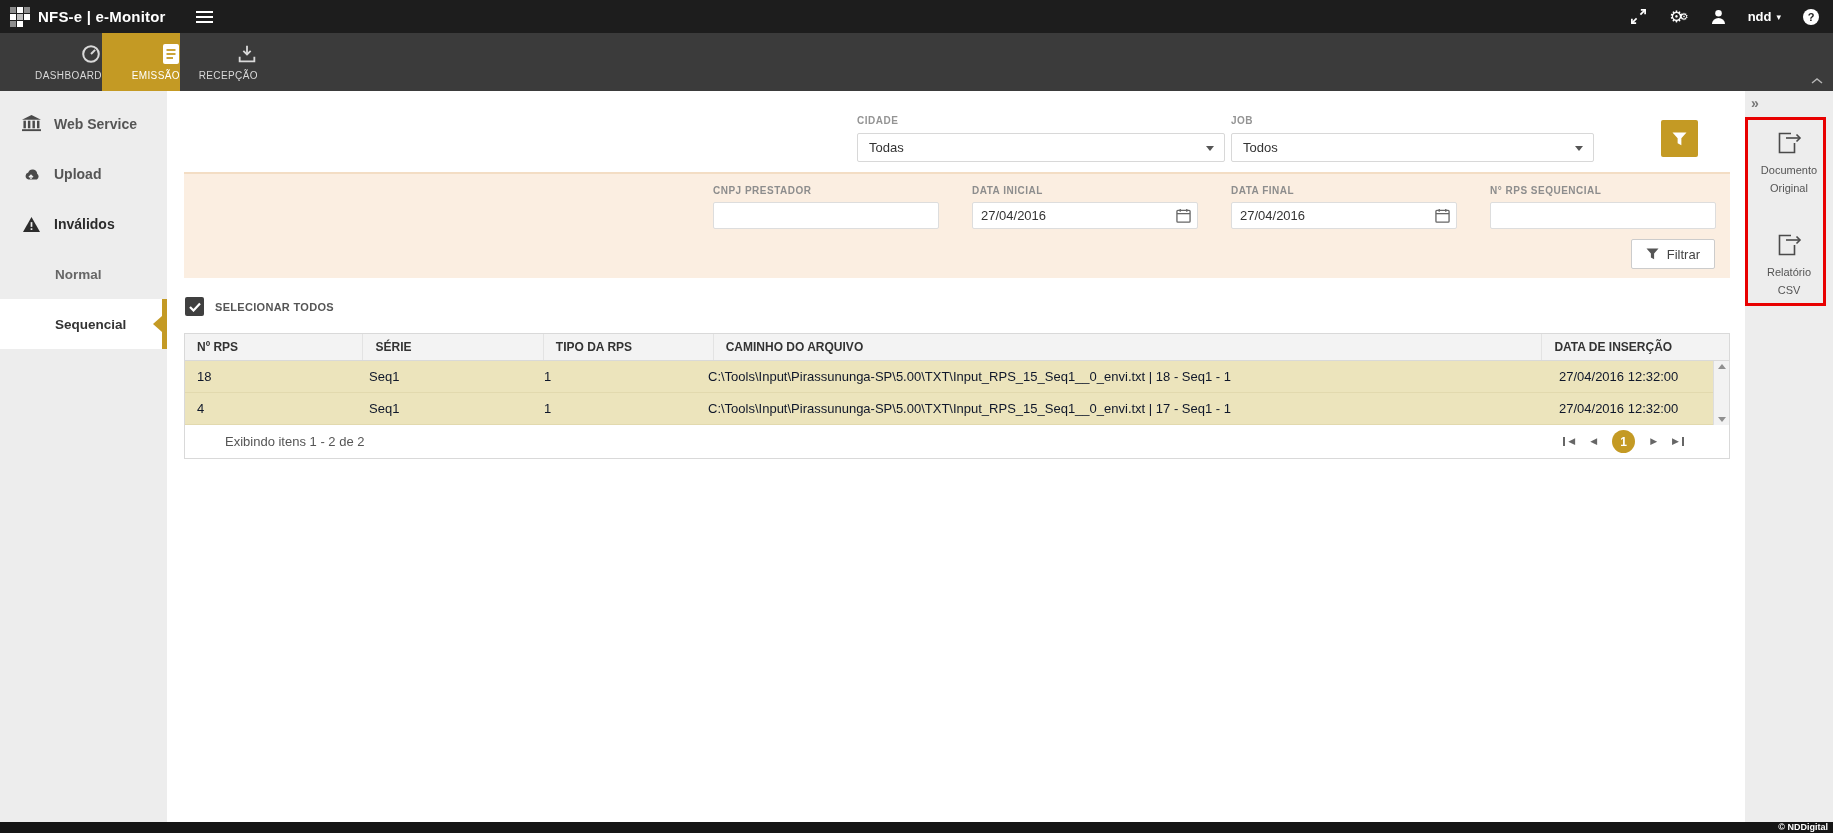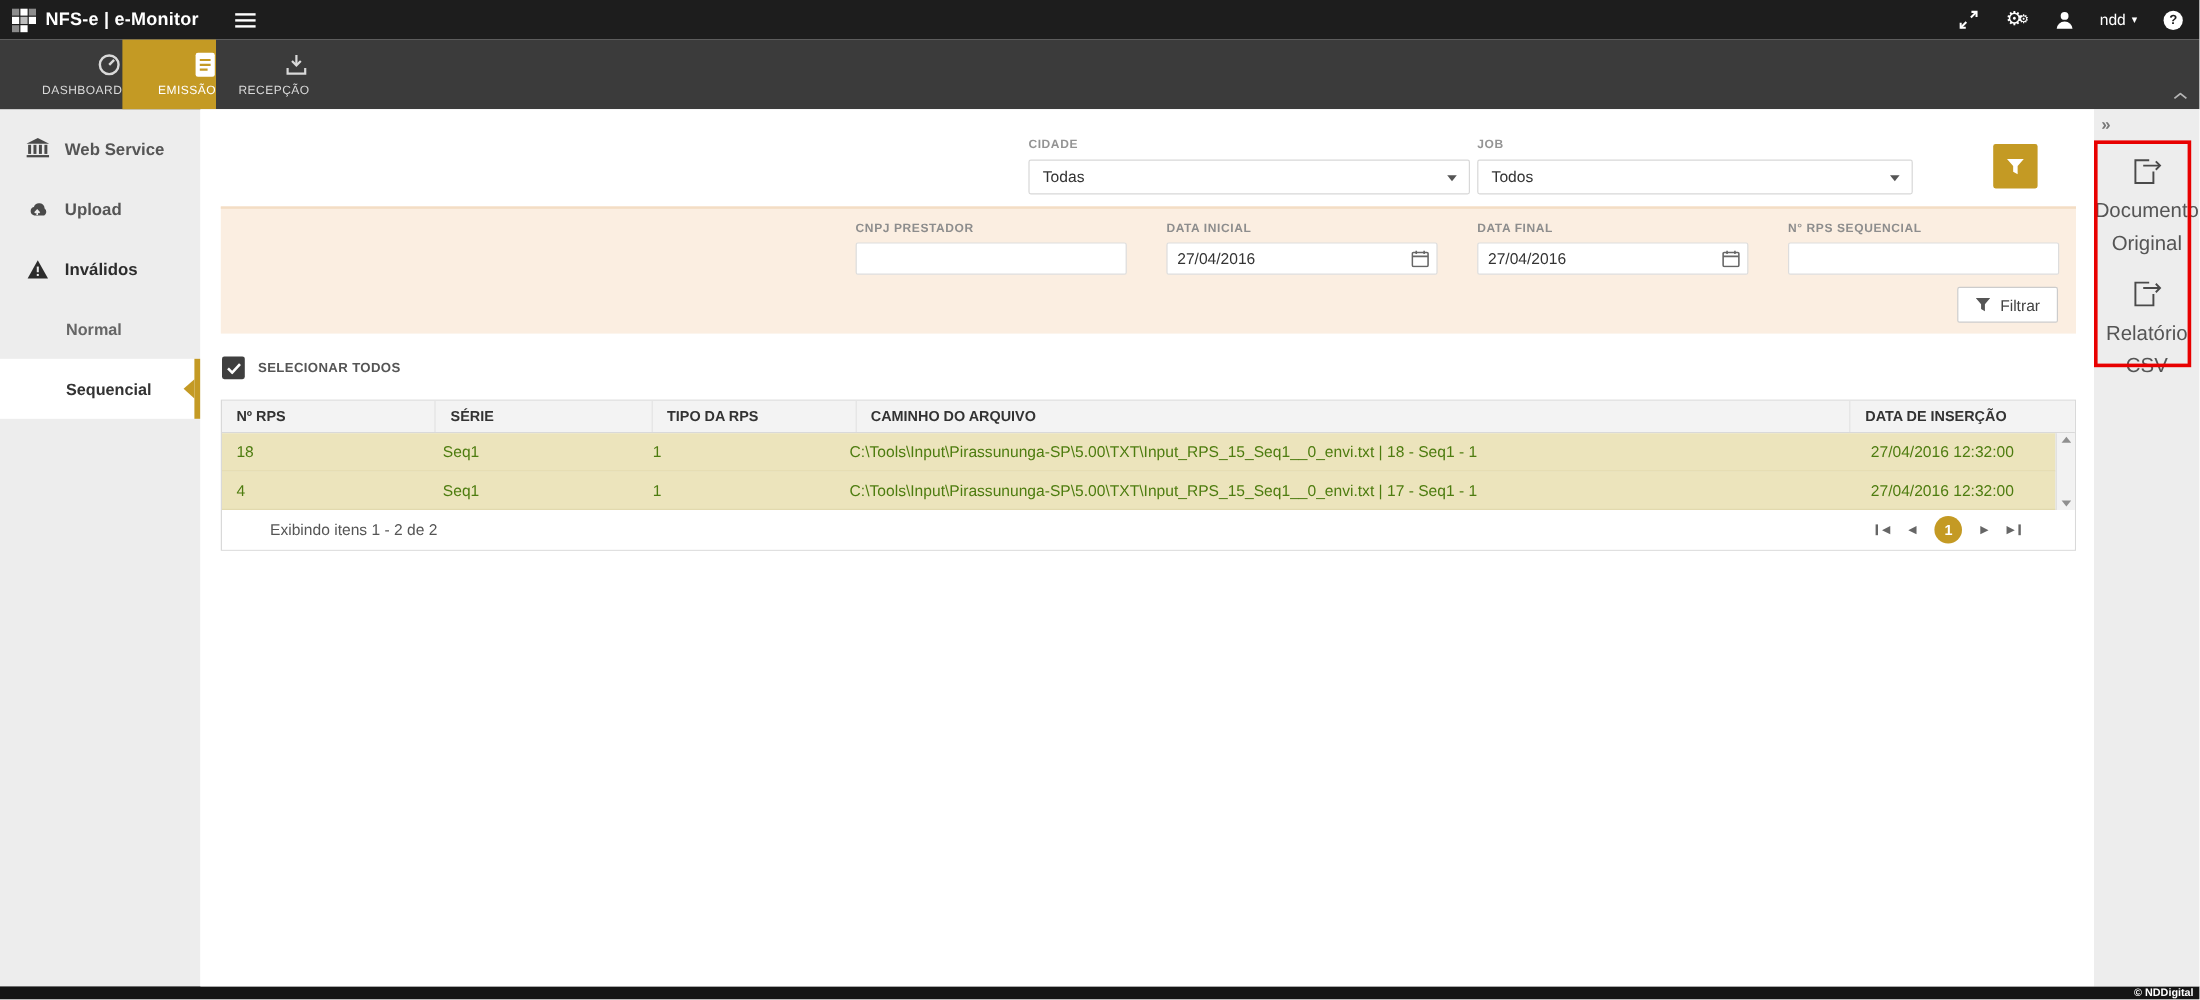--- a/index.html
+++ b/index.html
@@ -18,7 +18,7 @@
   .tb-ico { display:flex; align-items:center; justify-content:center; cursor:pointer; }
   .gear-big { font-size:16px; line-height:1; }
   .gear-small { font-size:10px; line-height:1; margin-left:-4px; vertical-align:top; }
-  .user-chip { display:flex; align-items:center; gap:5px; font-size:13px; font-weight:normal; cursor:pointer; }
+  .user-chip { display:flex; align-items:center; gap:5px; font-size:13px; font-weight:bold; cursor:pointer; }
   .caret { font-size:9px; }
   .help-circle { width:16px; height:16px; border-radius:50%; background:#fff; color:#1d1d1d;
     font-size:11px; font-weight:bold; display:flex; align-items:center; justify-content:center; }

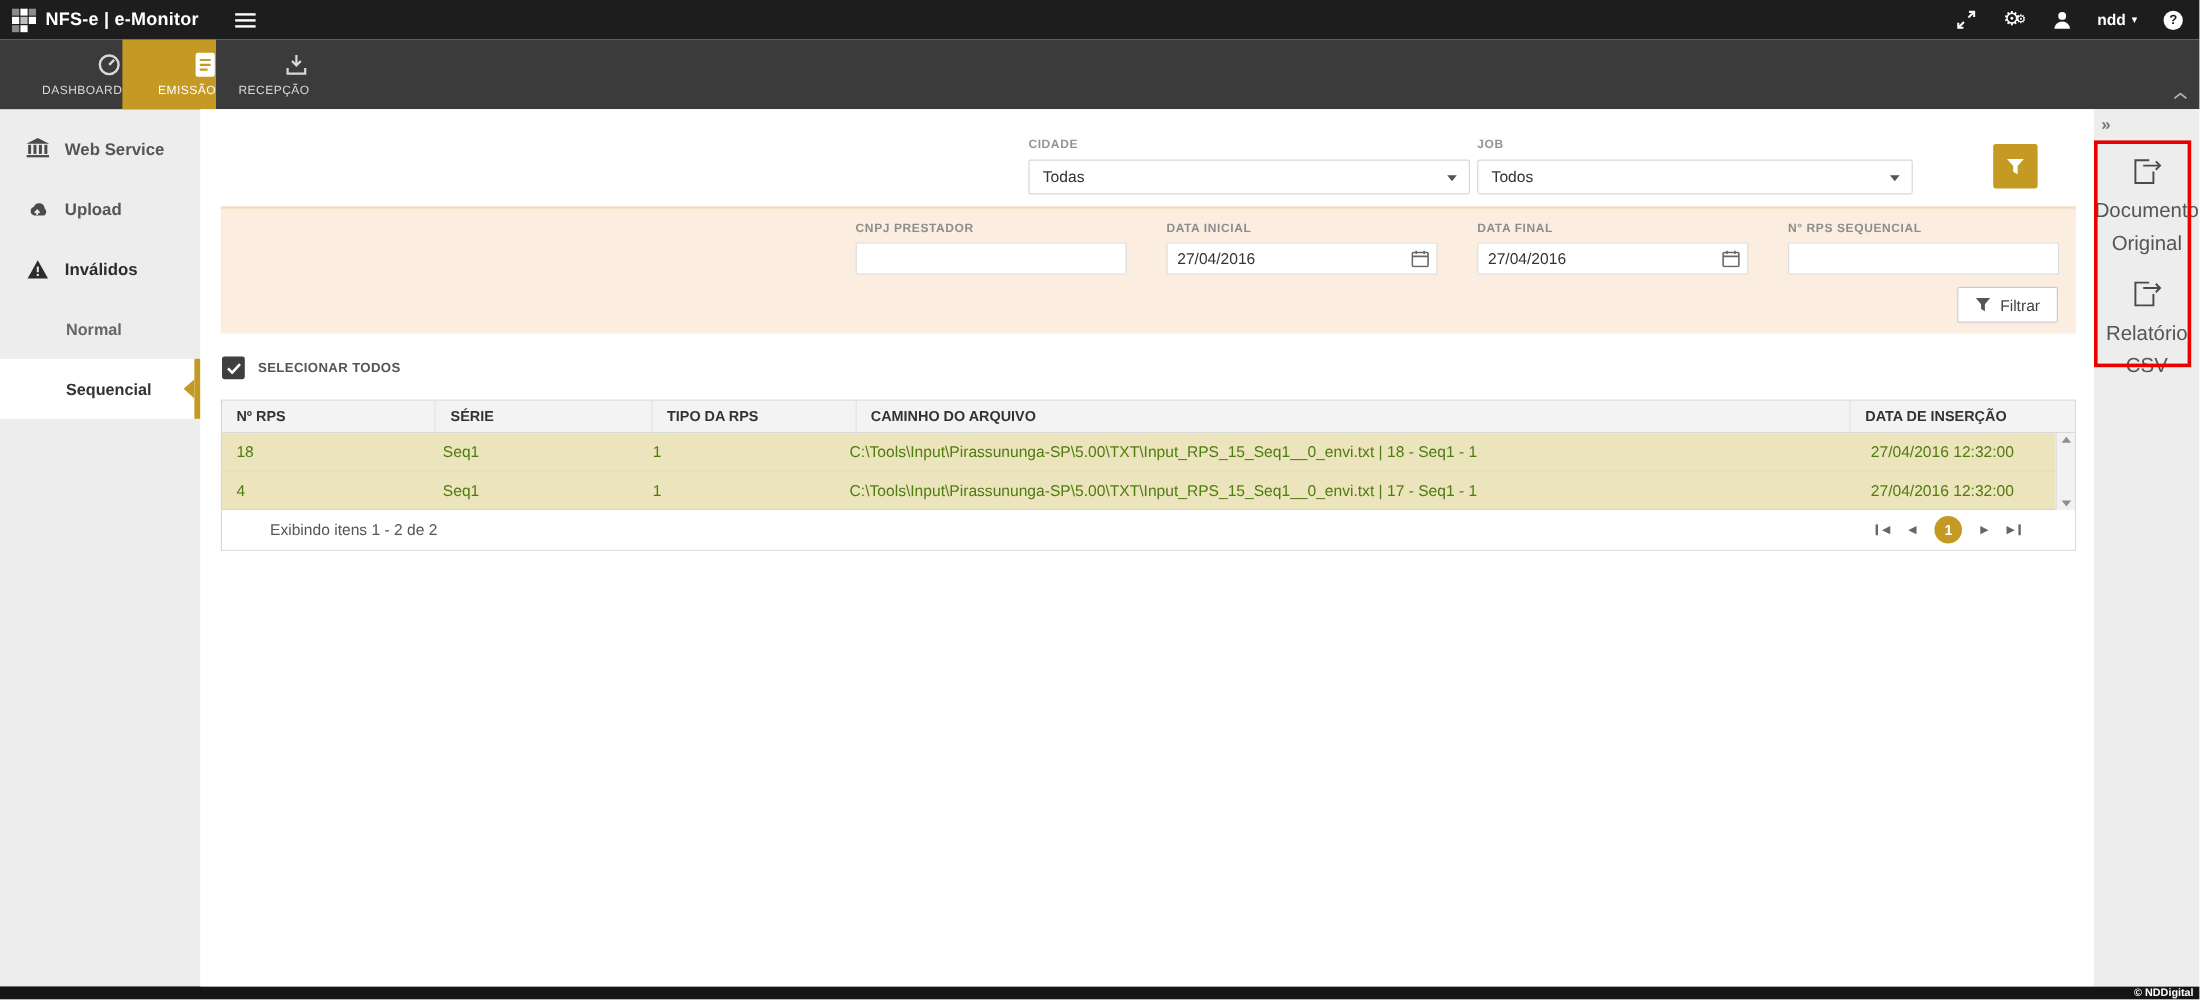--- a/index.html
+++ b/index.html
@@ -134,7 +134,7 @@
     align-items:center; gap:7px; cursor:pointer; color:#555; }
   #btn-doc { top:40px; }
   #btn-csv { top:142px; }
-  .panel-btn .lines { text-align:center; font-size:17px; line-height:1.6; }
+  .panel-btn .lines { text-align:center; font-size:11px; line-height:1.6; }
   .annotation-red { position:absolute; left:0; top:26px; width:81px; height:189px;
     border:3px solid #e80000; pointer-events:none; z-index:5; }
 

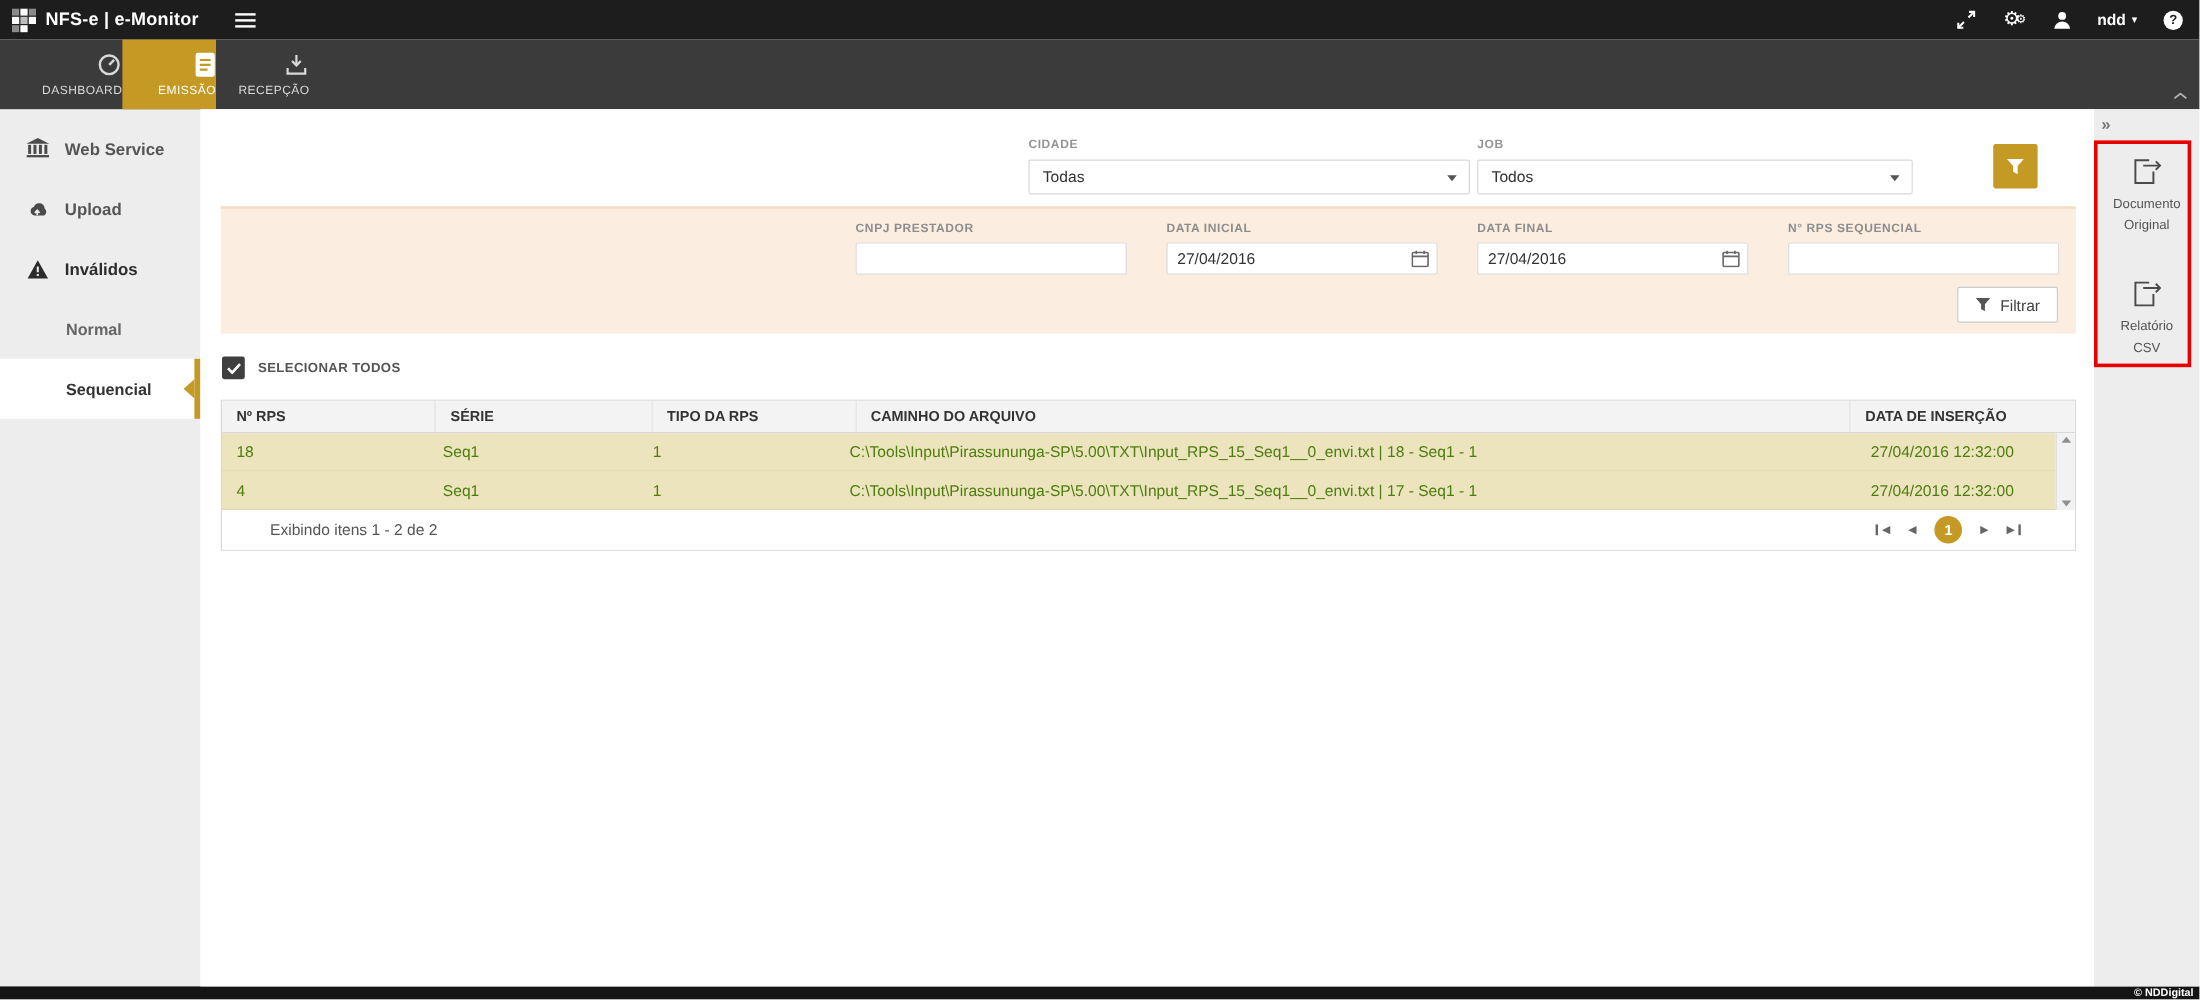--- a/index.html
+++ b/index.html
@@ -106,7 +106,7 @@
   .grid-row { display:flex; height:32px; background:#ece4bc;
     border-bottom:1px solid #e2d9ae; margin-right:16px; cursor:pointer; }
   .gr-cell { display:flex; align-items:center; padding-left:12px; font-size:13px;
-    color:#4d7c0f; white-space:nowrap; overflow:hidden; }
+    color:#0f172a; white-space:nowrap; overflow:hidden; }
   .vscroll { position:absolute; right:0; top:0; bottom:0; width:16px; background:#f2f2f2;
     border-left:1px solid #ddd; display:flex; flex-direction:column;
     justify-content:space-between; align-items:center; padding:3px 0; cursor:pointer; }

